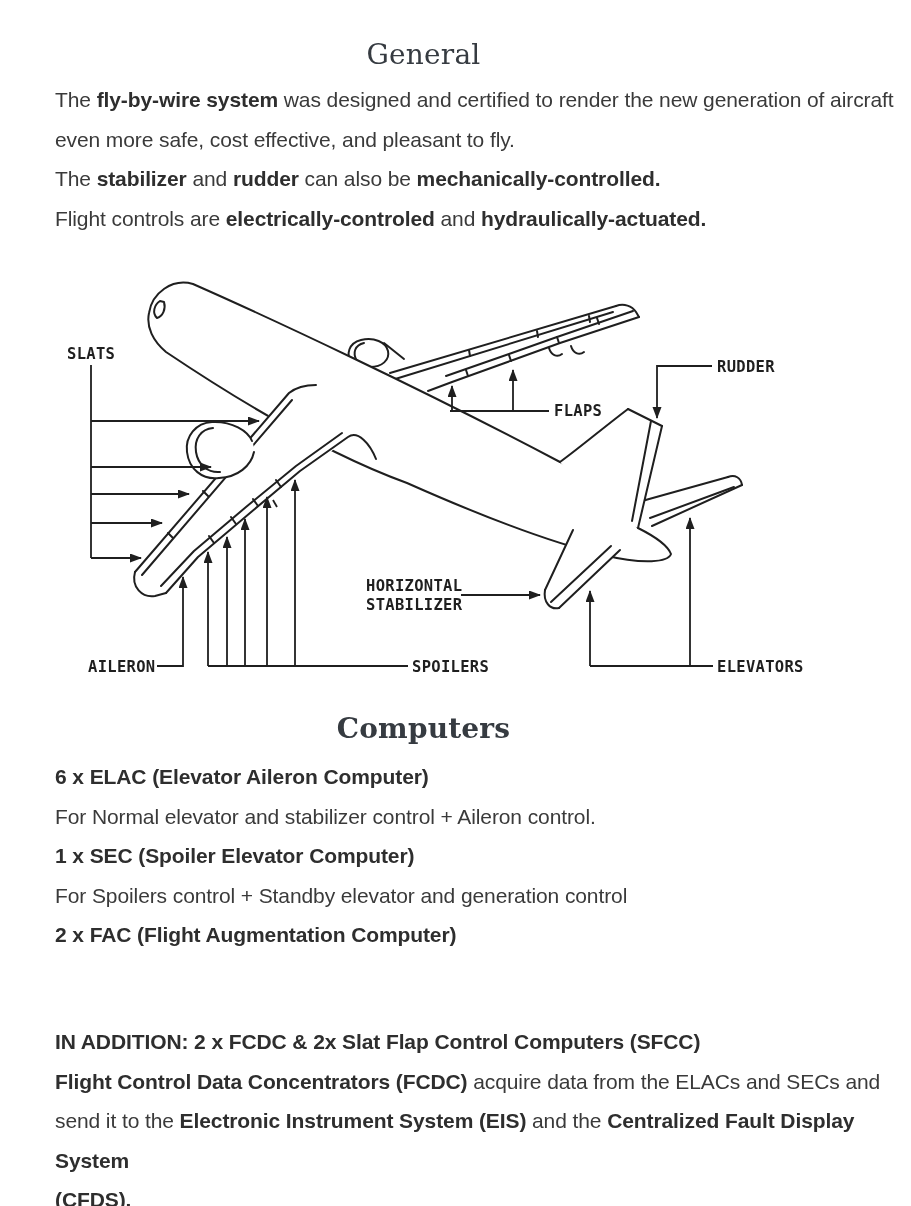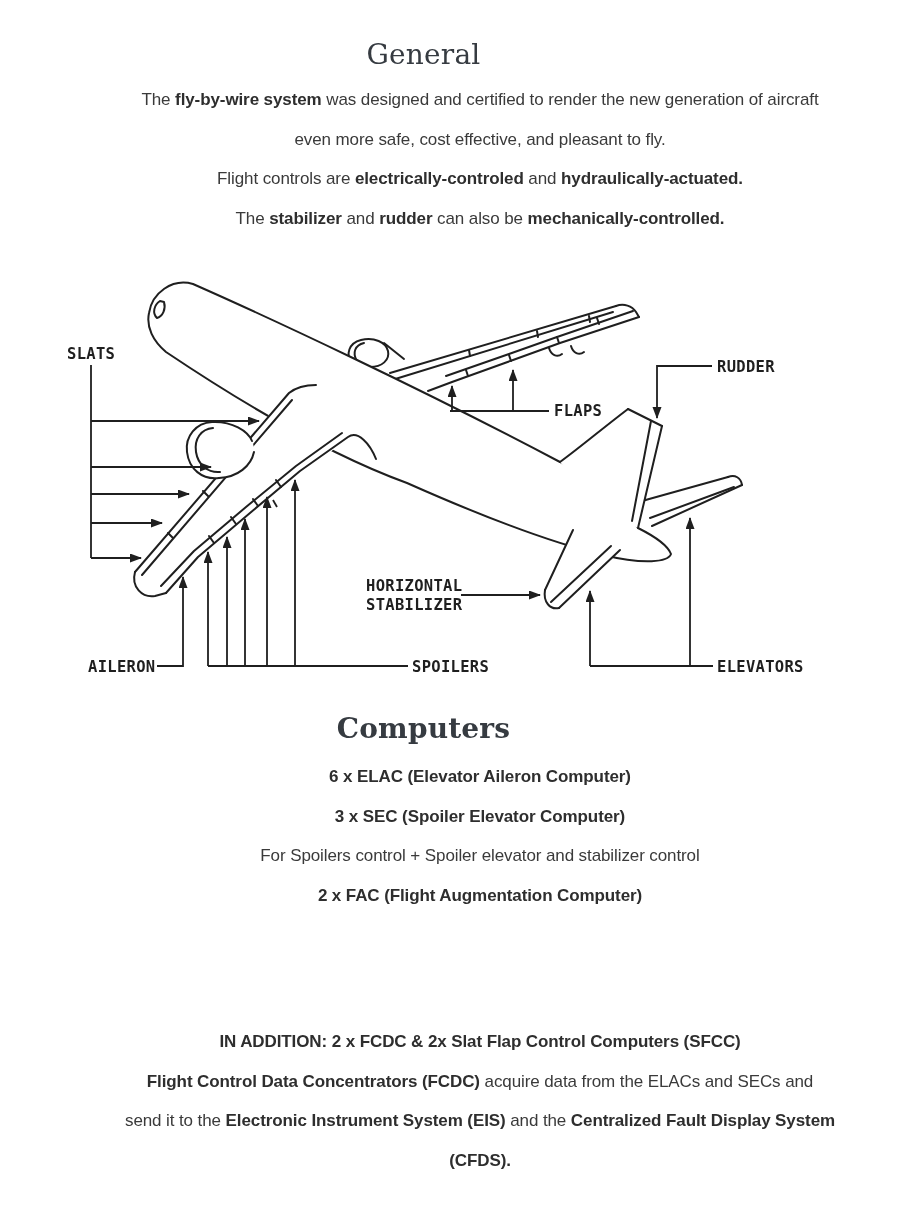--- a/index.html
+++ b/index.html
@@ -14,7 +14,7 @@
     color:#363b41;letter-spacing:.2px;margin:0;
   }
   .textblock{
-    position:absolute;left:55px;font-size:17px;color:#3a3a3a;letter-spacing:-.1px;text-align:center;
+    position:absolute;left:55px;font-size:21px;color:#3a3a3a;letter-spacing:-.1px;
   }
   .textblock p{margin:0;line-height:39.5px;white-space:pre-wrap;}
   .textblock b{font-weight:700;color:#2e2e2e;}

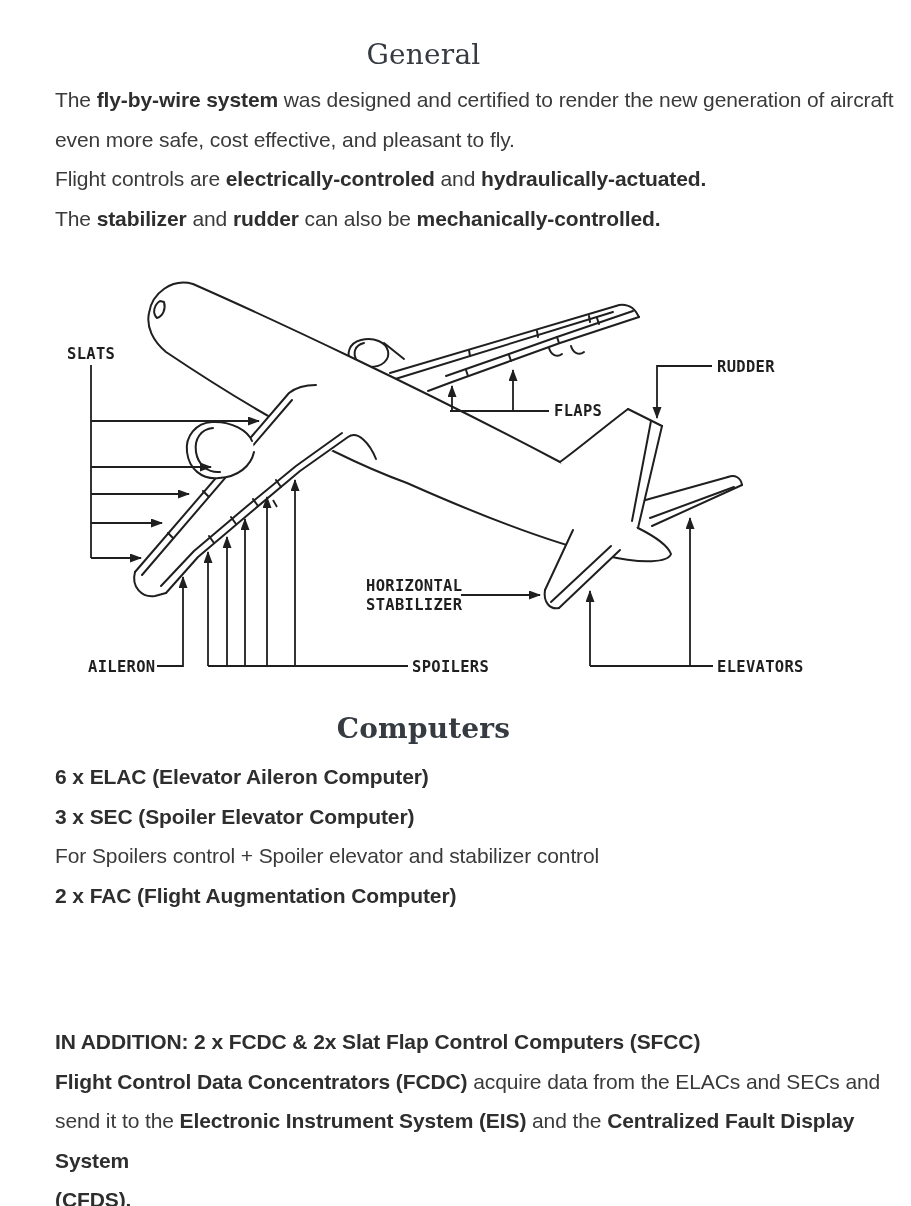--- a/index.html
+++ b/index.html
@@ -35,8 +35,8 @@
 <div class="textblock" style="top:80px;width:850px;">
   <p>The <b>fly-by-wire system</b> was designed and certified to render the new generation of aircraft
 even more safe, cost effective, and pleasant to fly.</p>
+  <p>The <b>stabilizer</b> and <b>rudder</b> can also be <b>mechanically-controlled.</b></p>
   <p>Flight controls are <b>electrically-controled</b> and <b>hydraulically-actuated.</b></p>
-  <p>The <b>stabilizer</b> and <b>rudder</b> can also be <b>mechanically-controlled.</b></p>
 </div>
 
 <svg id="diagram" width="911" height="455" viewBox="0 0 911 455">

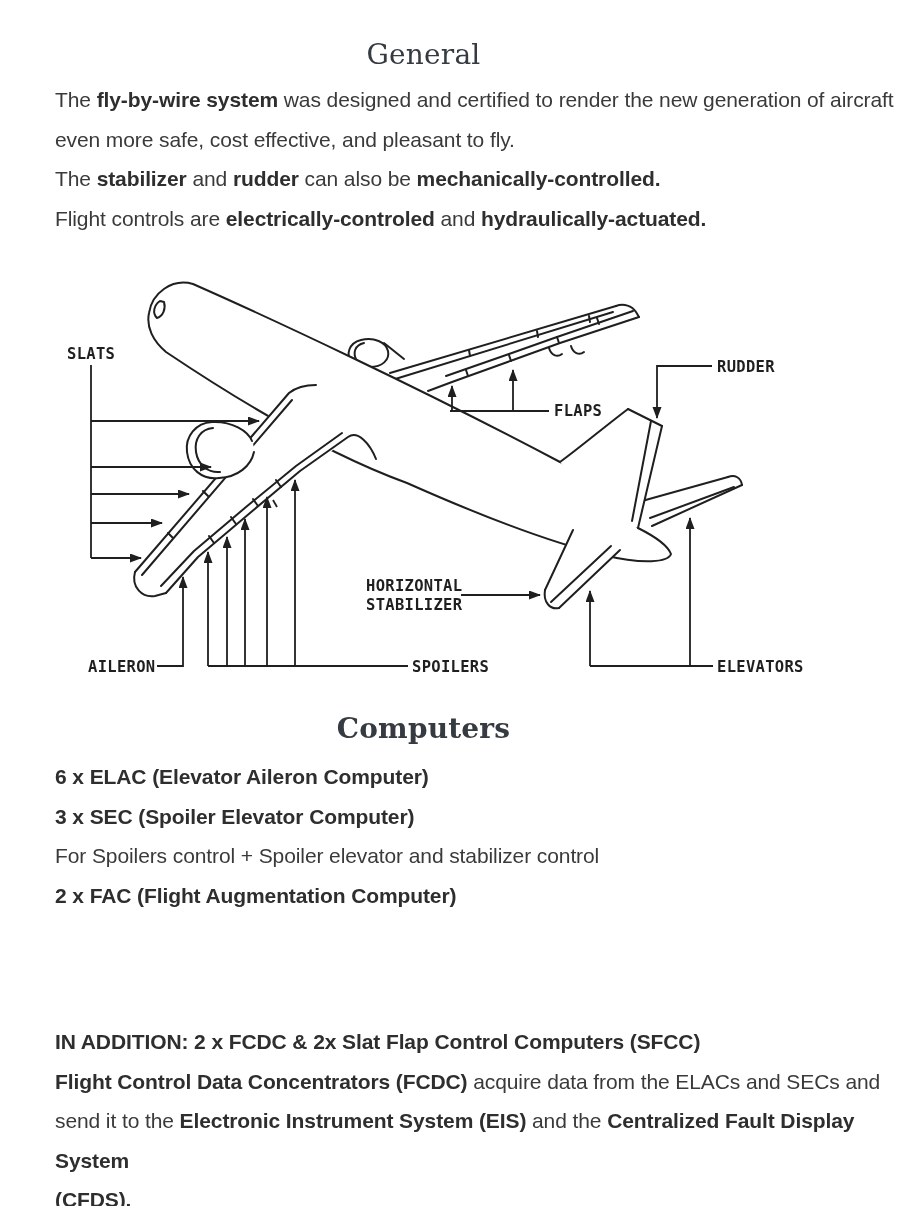--- a/index.html
+++ b/index.html
@@ -170,6 +170,7 @@
 
 <div class="textblock" style="top:757px;width:850px;">
   <p><b>6 x ELAC (Elevator Aileron Computer)</b></p>
+  <p>For Normal elevator and stabilizer control + Aileron control.</p>
   <p><b>3 x SEC (Spoiler Elevator Computer)</b></p>
   <p>For Spoilers control + Spoiler elevator and stabilizer control</p>
   <p><b>2 x FAC (Flight Augmentation Computer)</b></p>

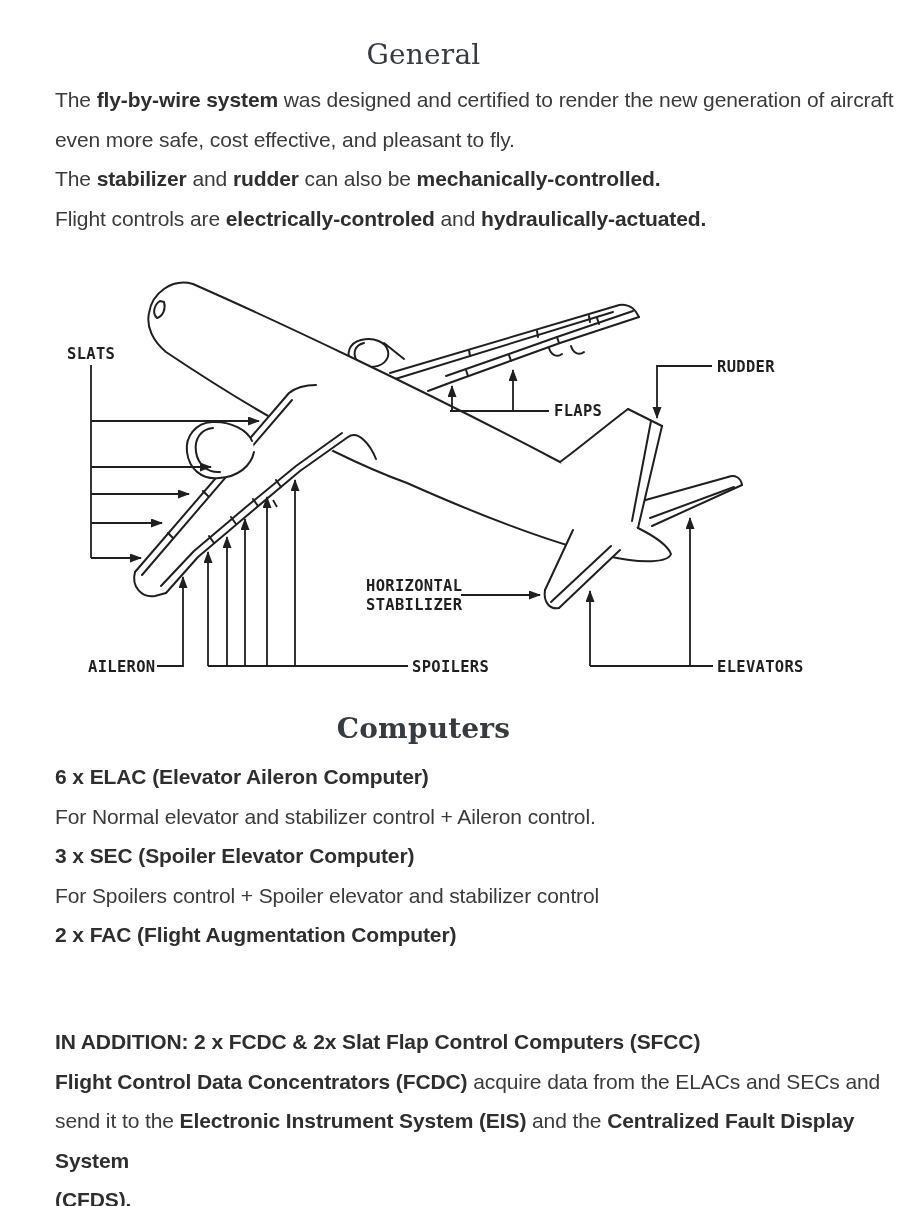--- a/index.html
+++ b/index.html
@@ -171,7 +171,7 @@
 <div class="textblock" style="top:757px;width:850px;">
   <p><b>6 x ELAC (Elevator Aileron Computer)</b></p>
   <p>For Normal elevator and stabilizer control + Aileron control.</p>
-  <p><b>3 x SEC (Spoiler Elevator Computer)</b></p>
+  <p><b>1 x SEC (Spoiler Elevator Computer)</b></p>
   <p>For Spoilers control + Spoiler elevator and stabilizer control</p>
   <p><b>2 x FAC (Flight Augmentation Computer)</b></p>
 </div>

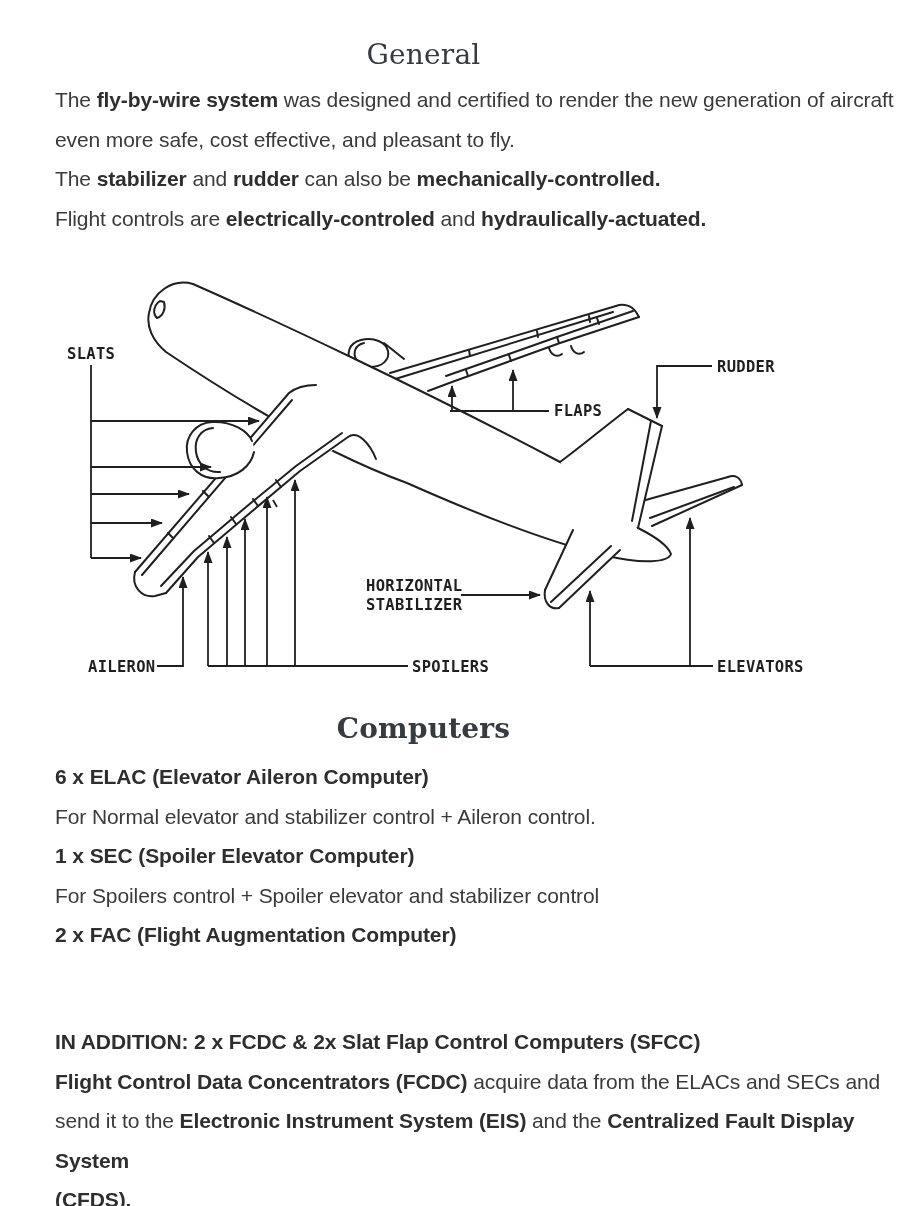--- a/index.html
+++ b/index.html
@@ -172,7 +172,7 @@
   <p><b>6 x ELAC (Elevator Aileron Computer)</b></p>
   <p>For Normal elevator and stabilizer control + Aileron control.</p>
   <p><b>1 x SEC (Spoiler Elevator Computer)</b></p>
-  <p>For Spoilers control + Spoiler elevator and stabilizer control</p>
+  <p>For Spoilers control + Standby elevator and generation control</p>
   <p><b>2 x FAC (Flight Augmentation Computer)</b></p>
 </div>
 

